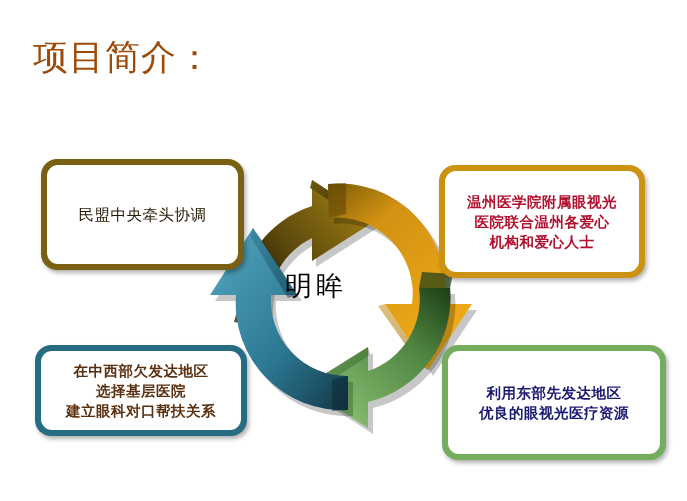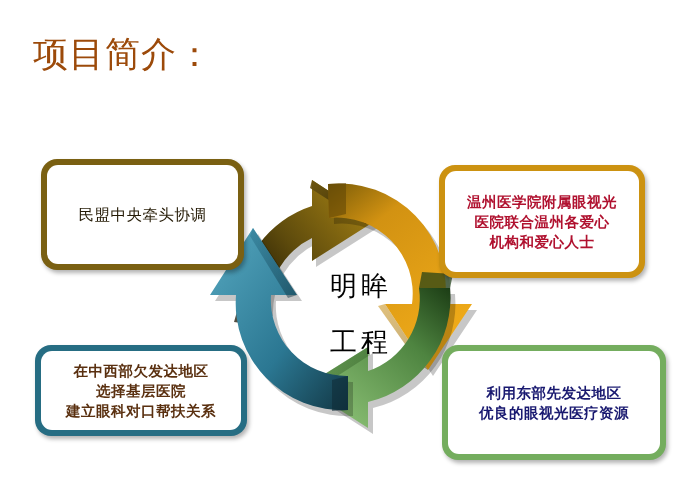--- a/index.html
+++ b/index.html
@@ -32,7 +32,7 @@
     line-height: 46px;
     letter-spacing: 1px;
     color: #9c4a0a;
-    font-family: Liberation Mono, monospace;
+    font-family: Liberation Sans, sans-serif;
     font-weight: 400;
     white-space: nowrap;
   }

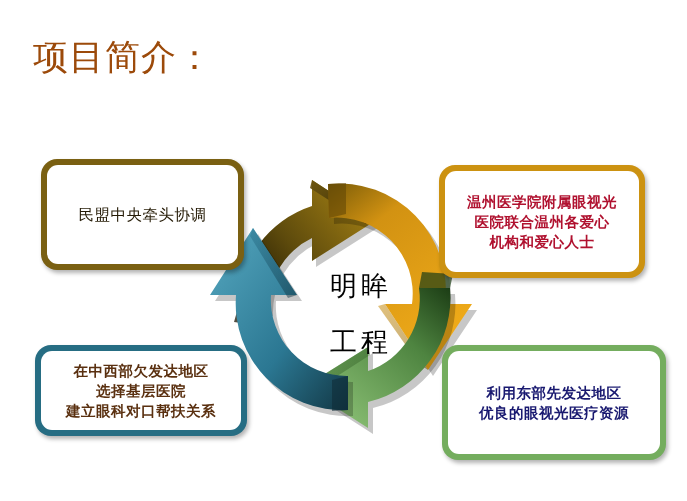--- a/index.html
+++ b/index.html
@@ -114,10 +114,10 @@
   
   #center-caption {
     position: absolute;
-    left: 272px;
+    left: 285px;
     top: 258px;
     width: 120px;
-    text-align: right;
+    text-align: left;
     color: #000000;
     pointer-events: none;
   }

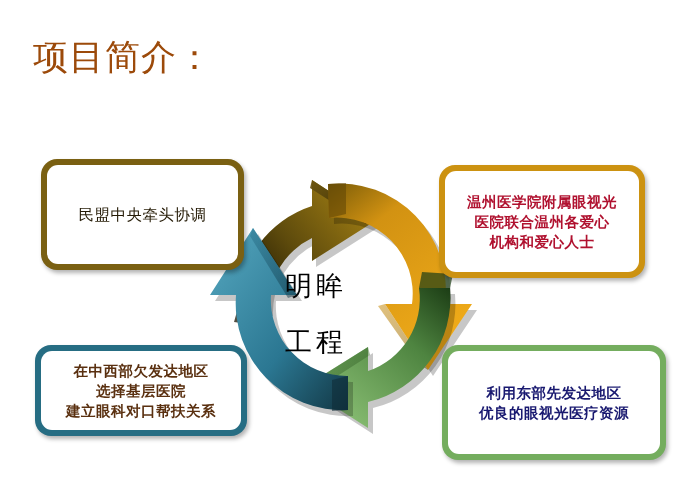--- a/index.html
+++ b/index.html
@@ -239,7 +239,6 @@
 
   <div id="center-caption">
     <div class="cap-line">明眸</div>
-    <div class="cap-line">工程</div>
   </div>
 
   <div class="node-box" id="box-tl">

